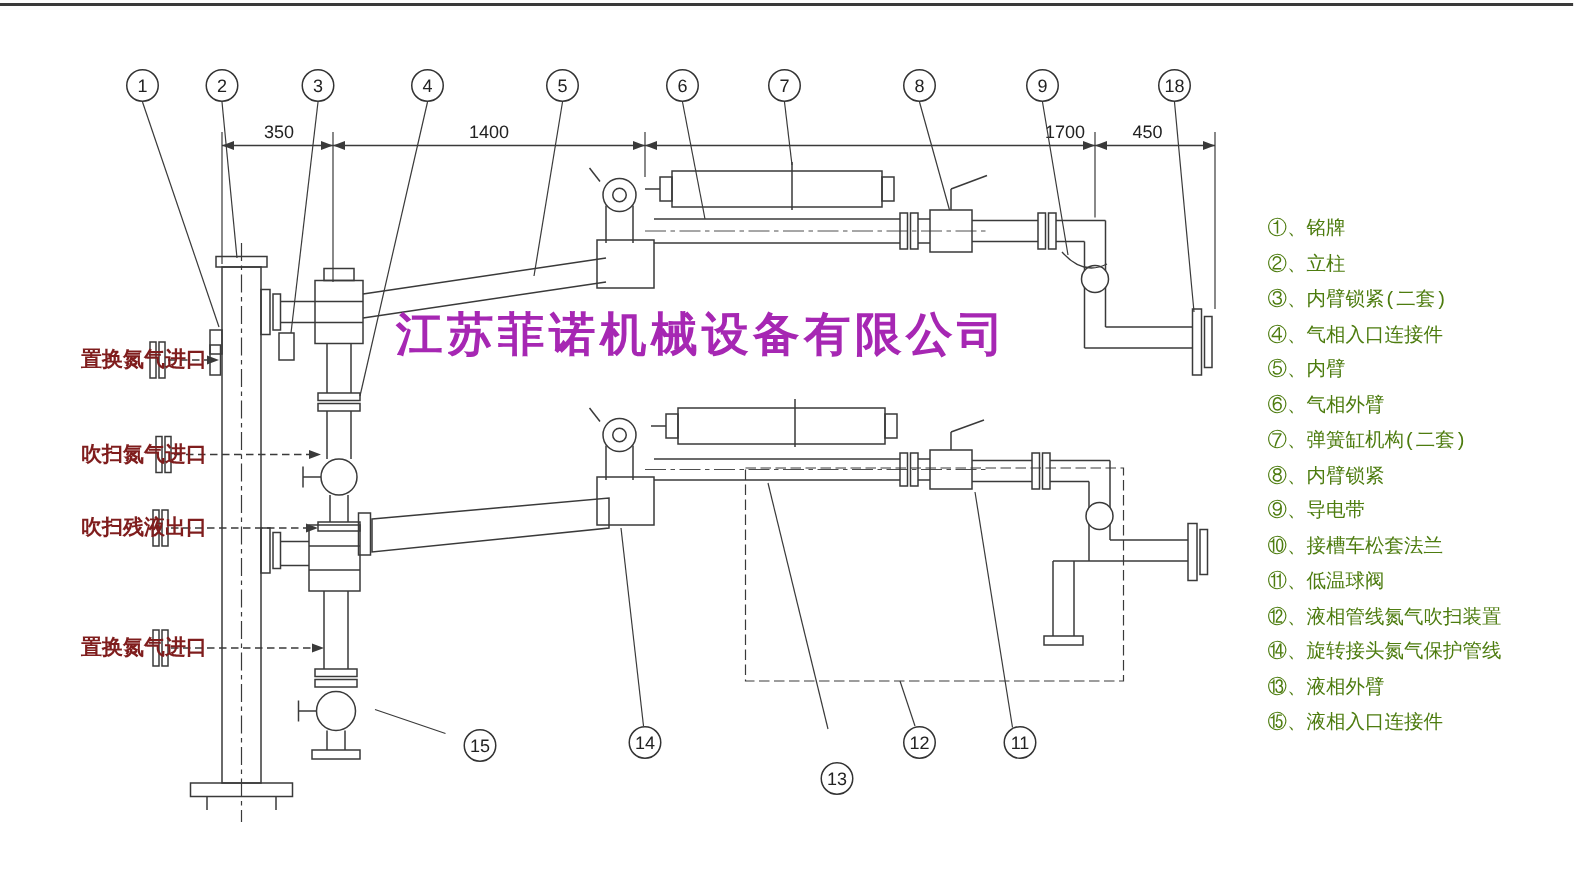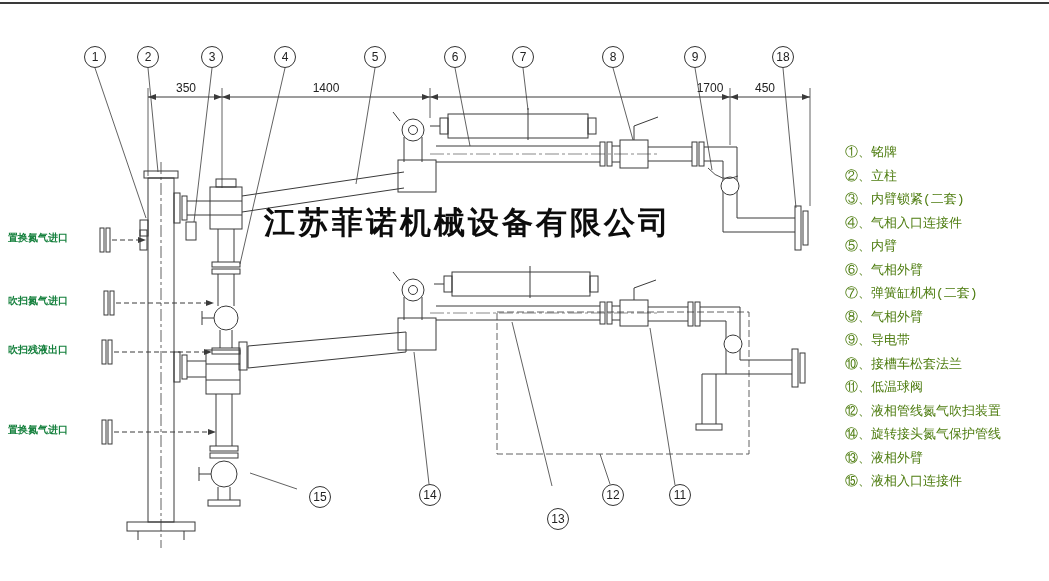--- a/index.html
+++ b/index.html
@@ -14,7 +14,7 @@
     font-size:12px;color:#222;box-sizing:border-box;z-index:4;
   }
   .port-label{
-    position:absolute;font-size:10px;font-weight:700;color:#15803d;white-space:nowrap;z-index:3;
+    position:absolute;font-size:14px;font-weight:700;color:#7f1d1d;white-space:nowrap;z-index:3;margin-left:46px;
   }
   .watermark{
     position:absolute;left:264px;top:202px;font-size:31px;font-weight:700;

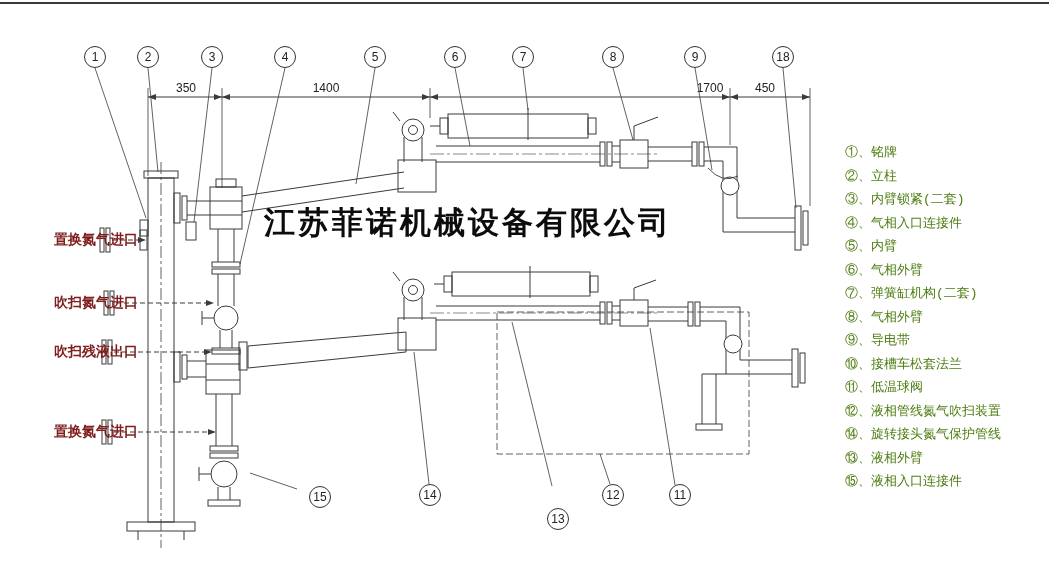--- a/index.html
+++ b/index.html
@@ -279,7 +279,7 @@
   <div class="port-label" style="left:8px;top:343px;">吹扫残液出口</div>
   <div class="port-label" style="left:8px;top:423px;">置换氮气进口</div>
 
-  <div class="watermark" style="color:#000000;">江苏菲诺机械设备有限公司</div>
+  <div class="watermark" style="color:#a21caf;">江苏菲诺机械设备有限公司</div>
 
   <div class="legend">
     <div>①、铭牌</div>

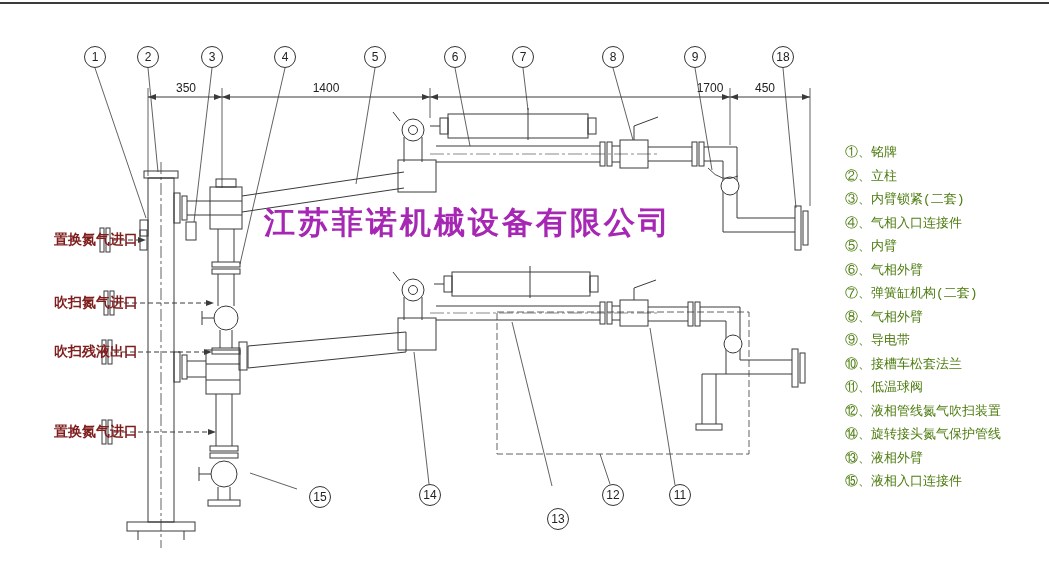--- a/index.html
+++ b/index.html
@@ -289,7 +289,7 @@
     <div>⑤、内臂</div>
     <div>⑥、气相外臂</div>
     <div>⑦、弹簧缸机构(二套)</div>
-    <div>⑧、气相外臂</div>
+    <div>⑧、内臂锁紧</div>
     <div>⑨、导电带</div>
     <div>⑩、接槽车松套法兰</div>
     <div>⑪、低温球阀</div>

